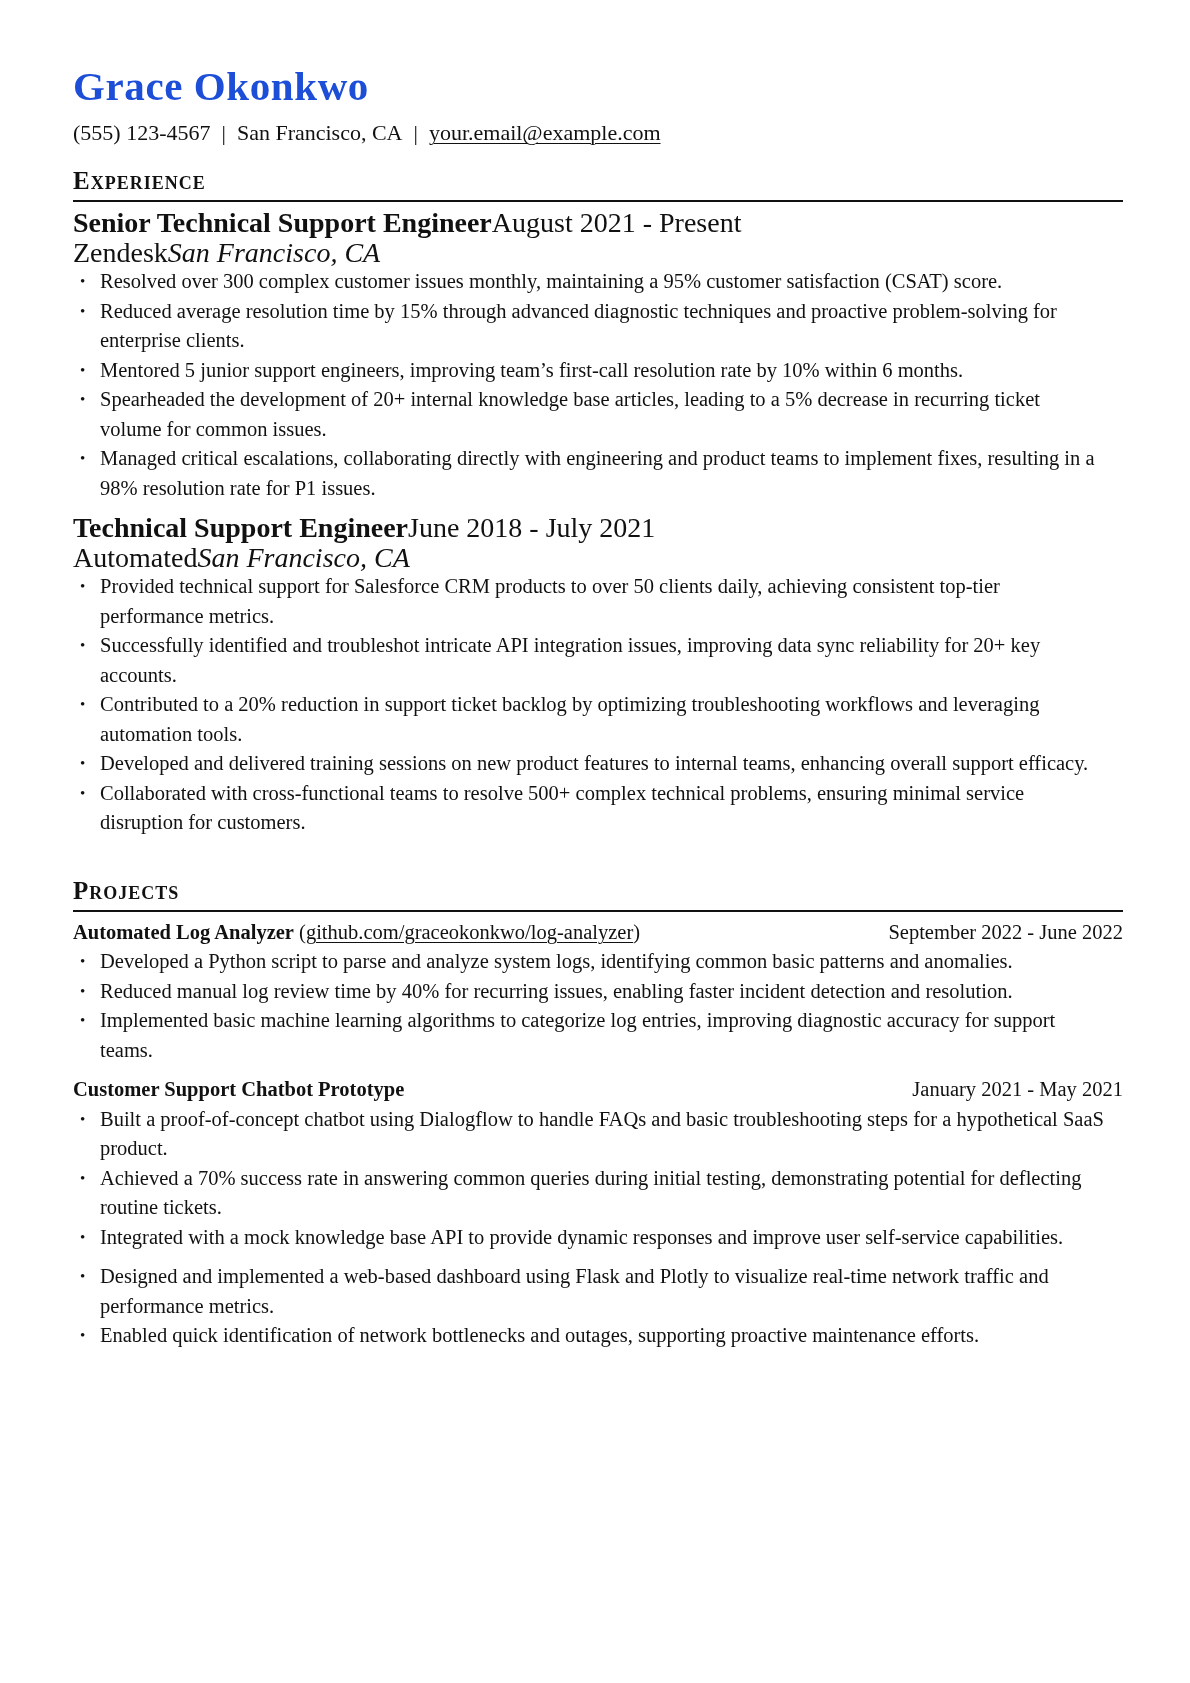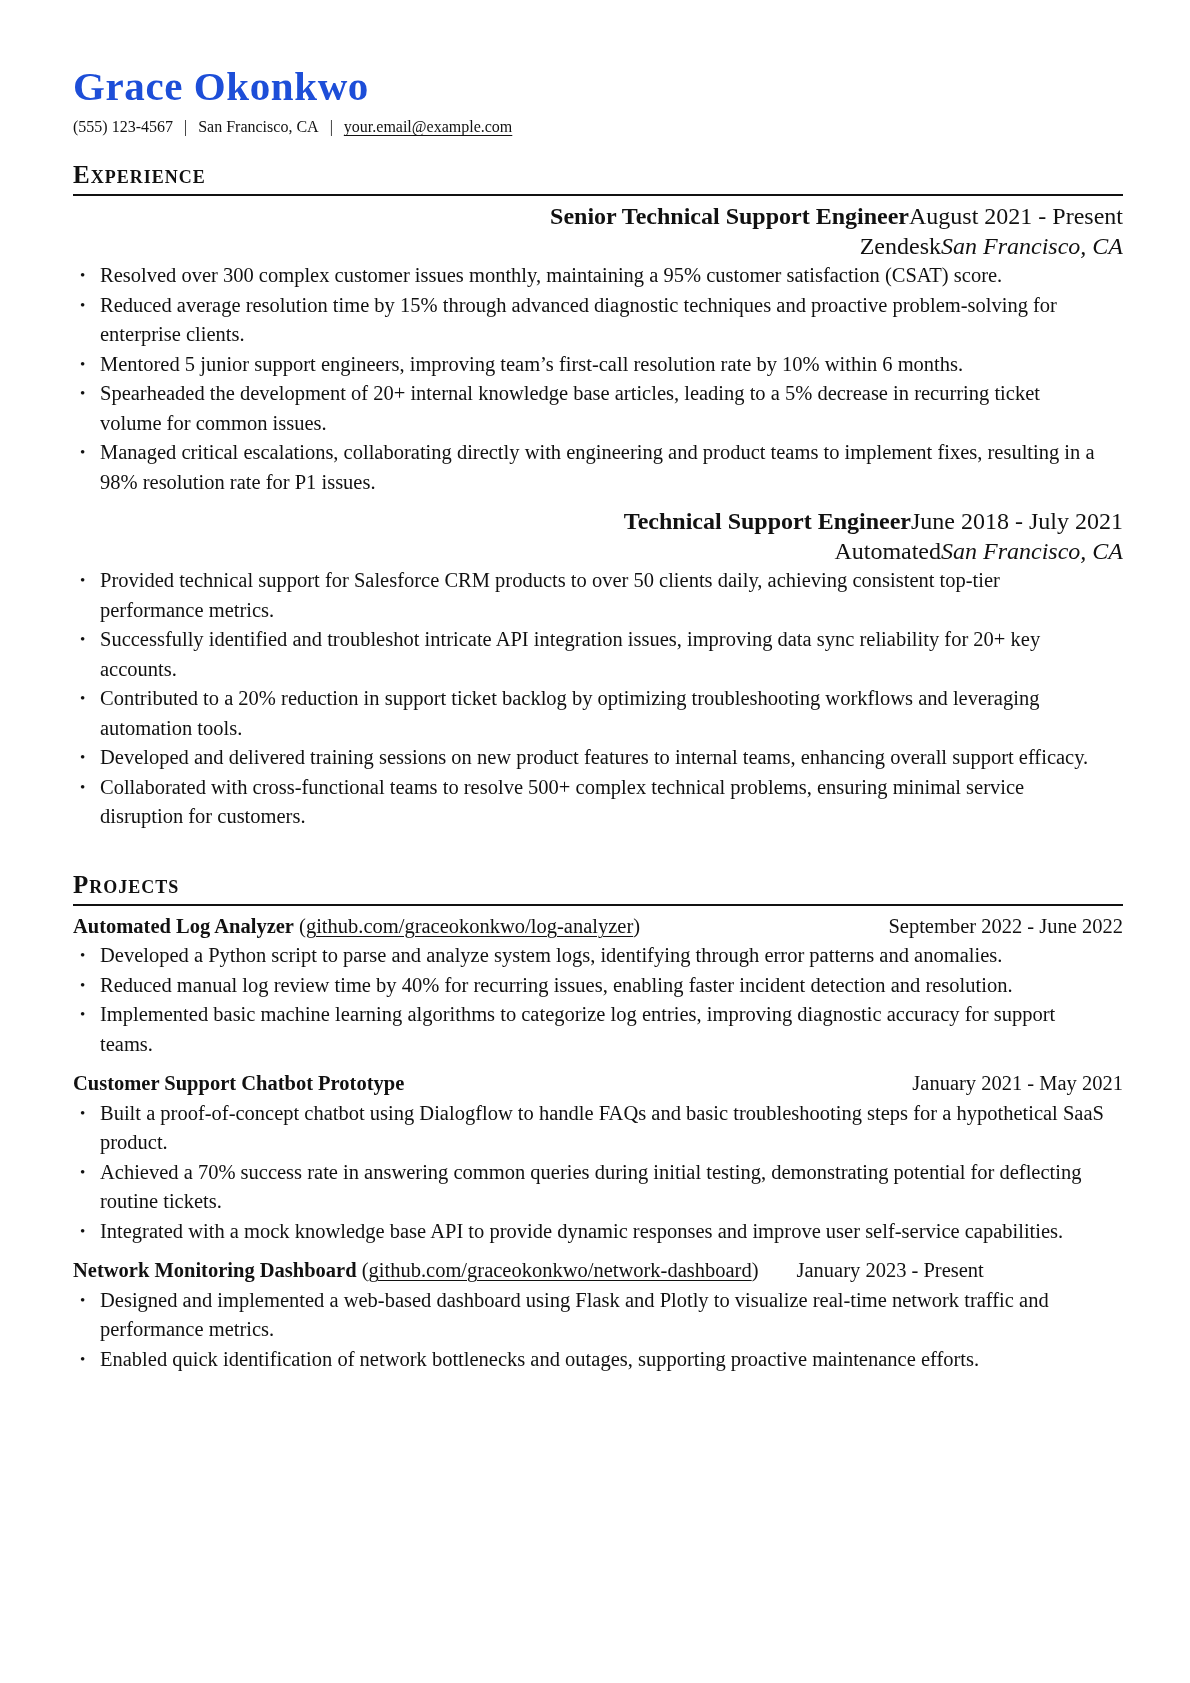--- a/index.html
+++ b/index.html
@@ -8,7 +8,7 @@
   .page { position: absolute; left: 73px; top: 62px; width: 1050px; }
   .name { font-family: "Liberation Serif", serif; font-weight: bold; font-size: 41px;
           letter-spacing: 0.6px; line-height: 48px; margin: 0; color: #1d4ed8; }
-  .contact { font-family: "Liberation Serif", serif; font-size: 16px; margin-top: 4px;
+  .contact { font-family: "Liberation Serif", serif; font-size: 22px; margin-top: 10px;
              line-height: 26px; color: #111; }
   .contact .sep { margin: 0 11px; }
   .contact a, .link { color: #111; text-decoration: underline; text-underline-offset: 3px;

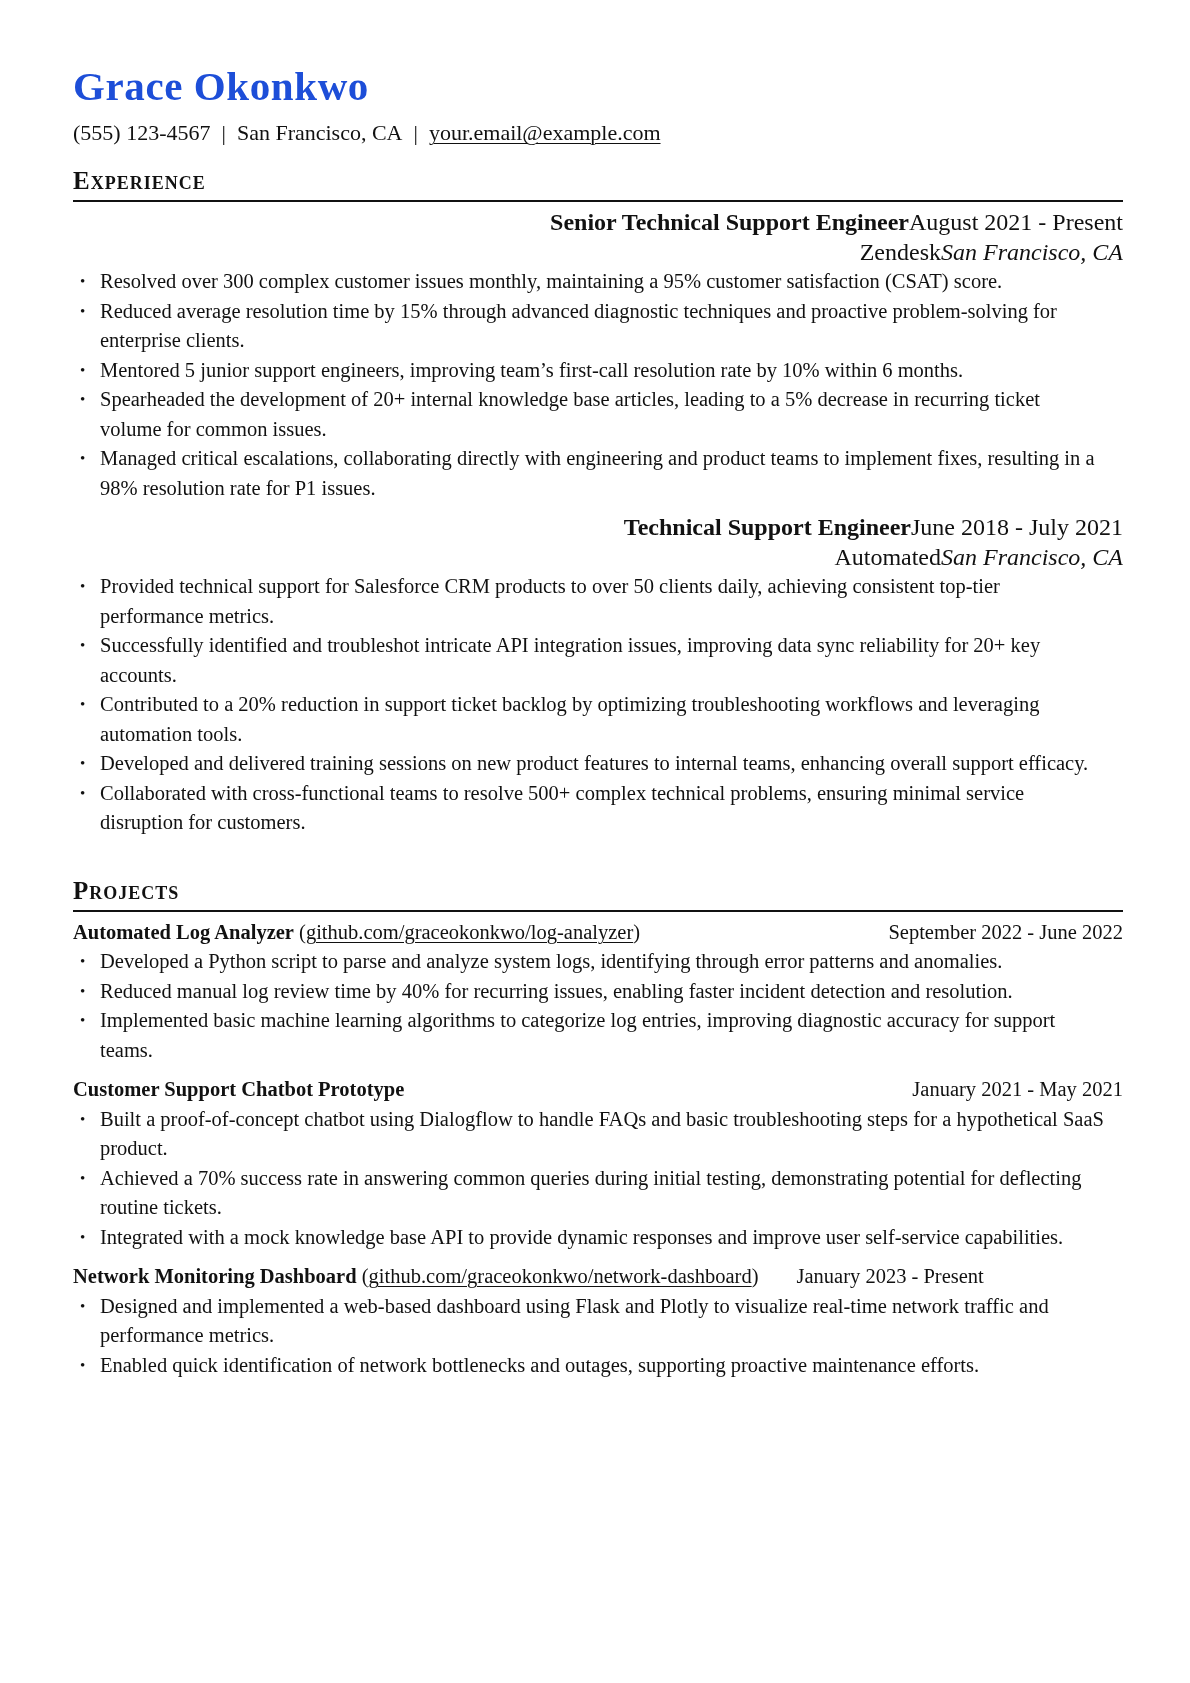--- a/index.html
+++ b/index.html
@@ -20,8 +20,8 @@
   .exp-section { margin-top: 20px; }
   .proj-section { margin-top: 38px; }
   .entry { margin-bottom: 10px; }
-  .row { display: flex; justify-content: flex-end; align-items: baseline;
-         font-family: "Liberation Serif", serif; font-size: 24px; line-height: 29.5px; }
+  .row { display: flex; justify-content: flex-start; align-items: baseline;
+         font-family: "Liberation Serif", serif; font-size: 28px; line-height: 29.5px; }
   .title { font-weight: bold; }
   .italic { font-style: italic; }
   ul { list-style: none; margin: 0; padding: 0; }

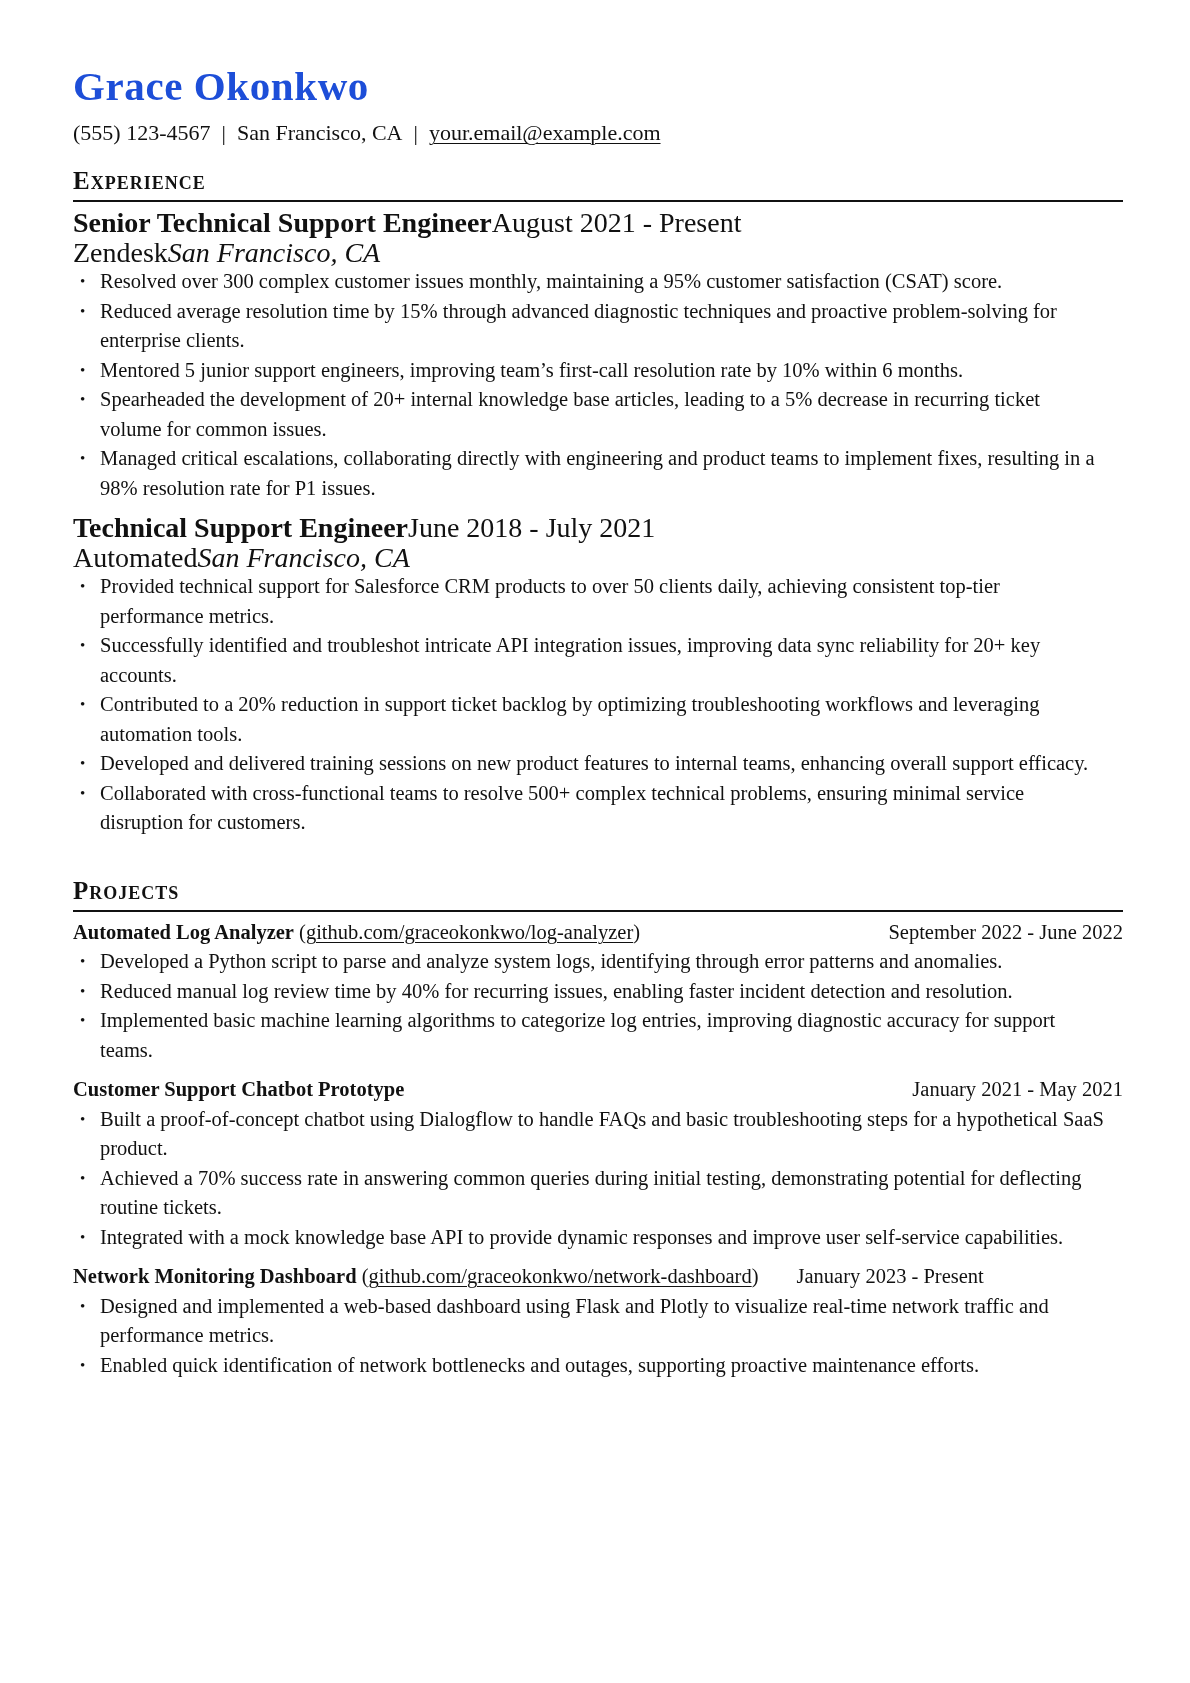--- a/index.html
+++ b/index.html
@@ -95,7 +95,7 @@
         <span class="date">September 2022 - June 2022</span>
       </div>
       <ul>
-        <li><span class="bullet">•</span><span>Developed a Python script to parse and analyze system logs, identifying through error patterns and anomalies.</span></li>
+        <li><span class="bullet">•</span><span>Developed a Python script to parse and analyze system logs, identifying common basic patterns and anomalies.</span></li>
         <li><span class="bullet">•</span><span>Reduced manual log review time by 40% for recurring issues, enabling faster incident detection and resolution.</span></li>
         <li><span class="bullet">•</span><span>Implemented basic machine learning algorithms to categorize log entries, improving diagnostic accuracy for support teams.</span></li>
       </ul>

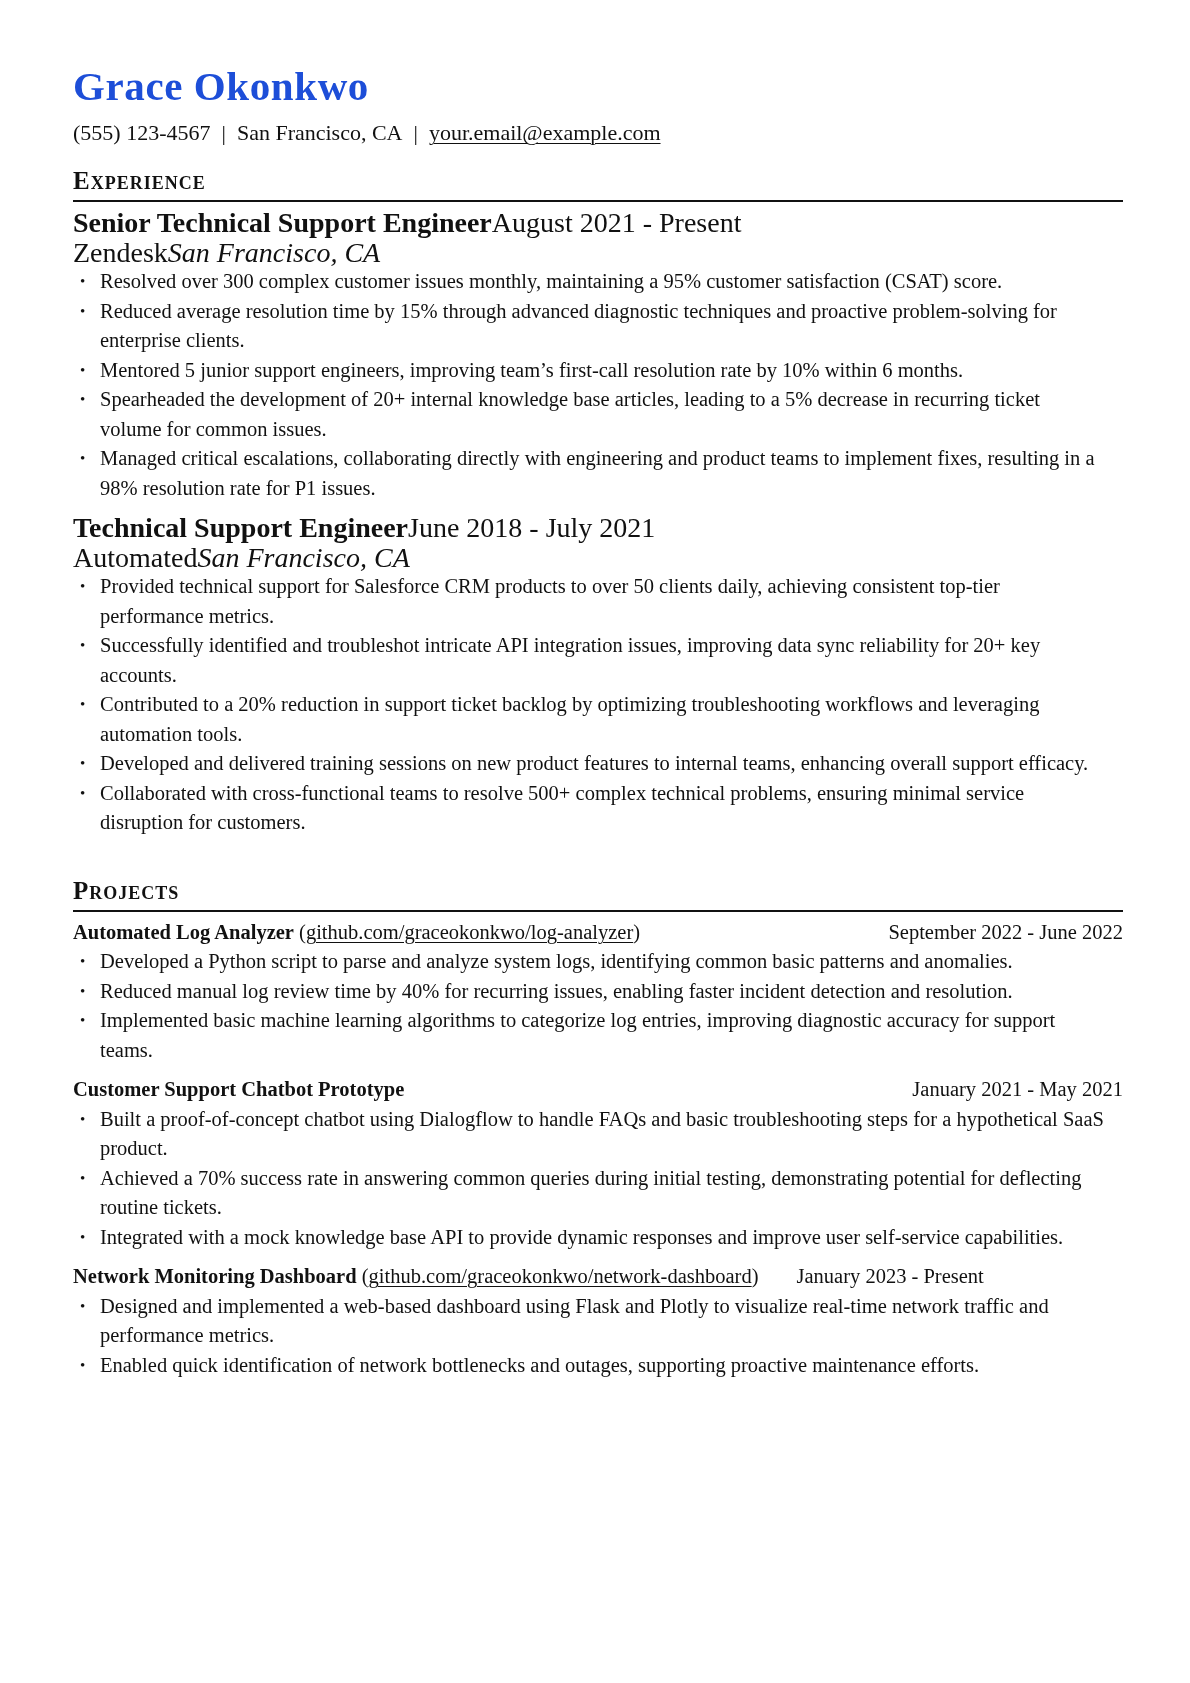--- a/index.html
+++ b/index.html
@@ -114,10 +114,6 @@
     </div>
 
     <div class="entry">
-      <div class="proj-head wrap">
-        <span class="title">Network Monitoring Dashboard</span>
-        (<a href="#" class="link">github.com/graceokonkwo/network-dashboard</a>)<span class="gap"></span><span class="date">January 2023 - Present</span>
-      </div>
       <ul>
         <li><span class="bullet">•</span><span>Designed and implemented a web-based dashboard using Flask and Plotly to visualize real-time network traffic and performance metrics.</span></li>
         <li><span class="bullet">•</span><span>Enabled quick identification of network bottlenecks and outages, supporting proactive maintenance efforts.</span></li>

